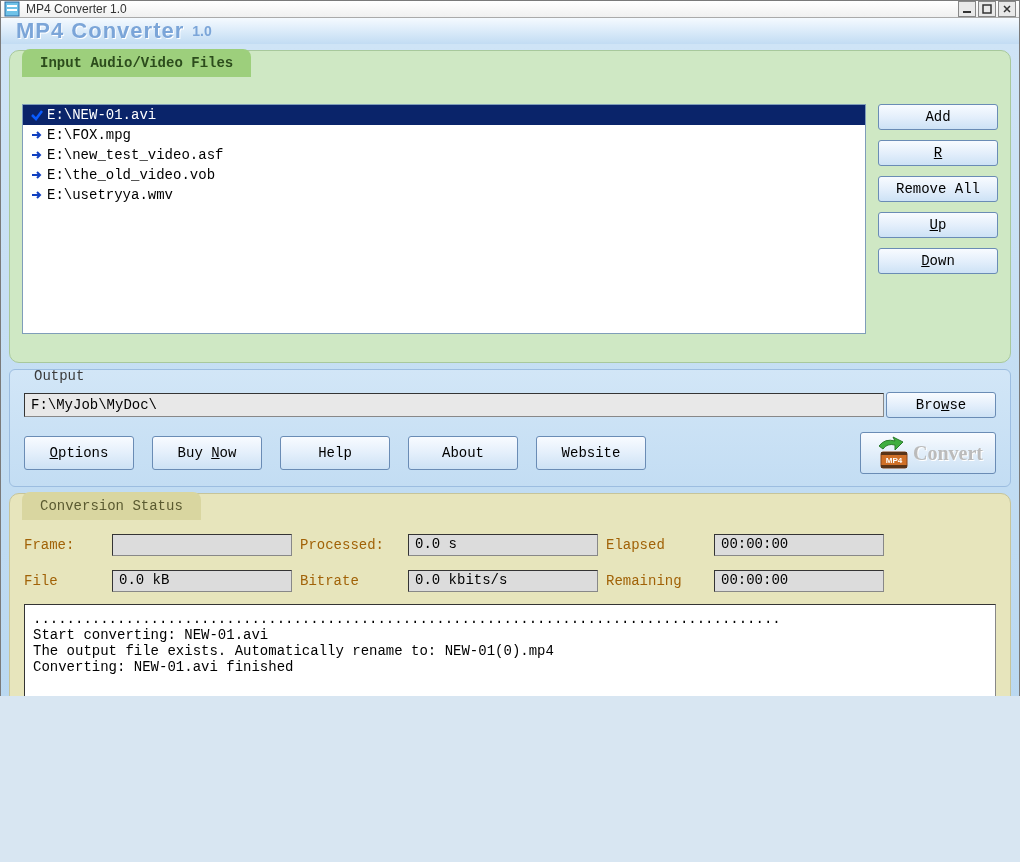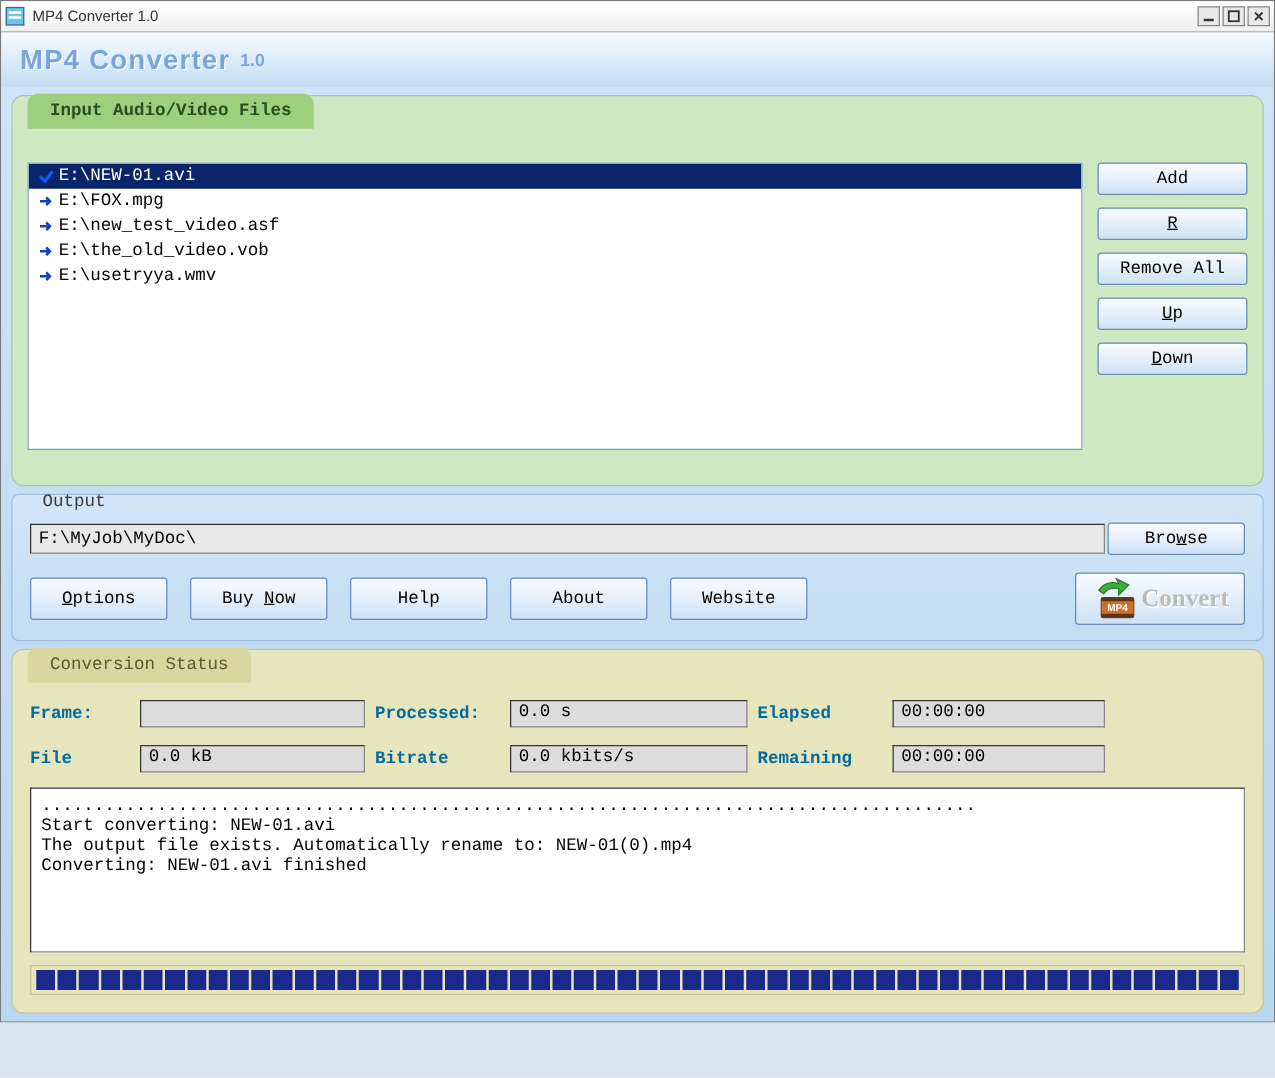--- a/index.html
+++ b/index.html
@@ -5,7 +5,7 @@
 * { box-sizing: border-box; margin: 0; padding: 0; }
 body { font-family: "Microsoft Sans Serif", Tahoma, Arial, sans-serif; font-size: 13px; background: #d8e6f2; }
 
-.window { width: 1020px; height: 818px; background: #ece9d8; border: 1px solid #7a7a7a; display: flex; flex-direction: column; }
+.window { width: 1020px; height: 696px; background: #ece9d8; border: 1px solid #7a7a7a; display: flex; flex-direction: column; }
 
 .titlebar { height: 25px; background: linear-gradient(#ffffff, #f0f0f0); border-bottom: 1px solid #aaa; display: flex; align-items: center; padding: 0 3px; }
 .titlebar-icon { width: 16px; height: 16px; margin-right: 6px; display: inline-flex; }

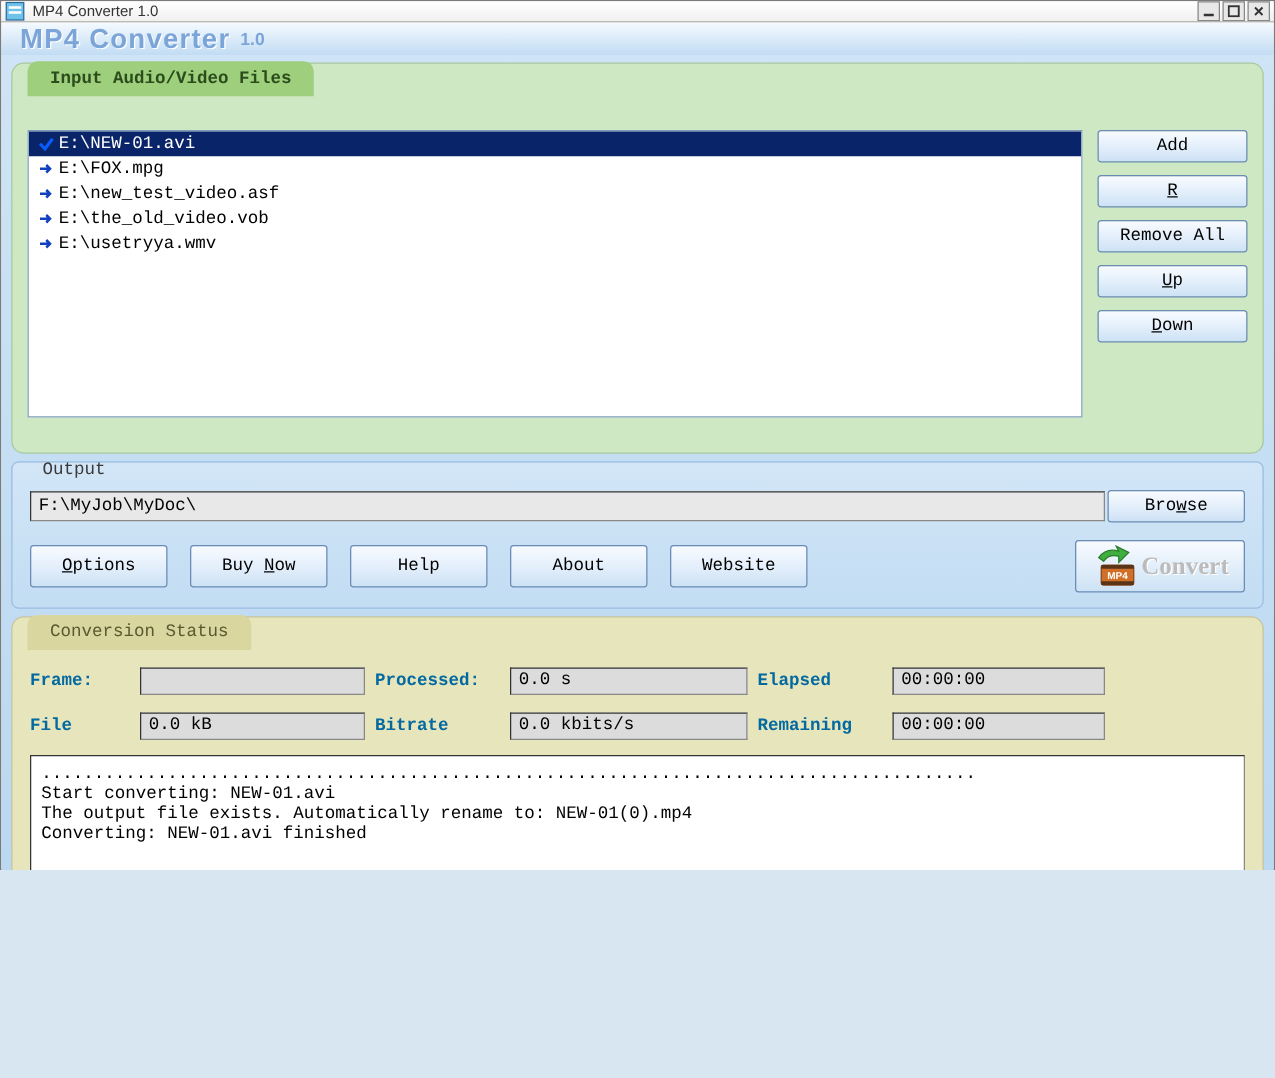--- a/index.html
+++ b/index.html
@@ -50,7 +50,7 @@
 .status-panel { background: #e7e5bc; border: 1px solid #c6c49a; border-radius: 10px; padding: 10px 14px 14px; position: relative; flex: 1; display: flex; flex-direction: column; }
 .tab-status { position: absolute; top: -2px; left: 12px; background: #d9d6a0; color: #5a5a30; padding: 6px 18px; border-radius: 8px 8px 0 0; font-family: "Courier New", monospace; font-size: 14px; }
 .status-grid { margin-top: 30px; display: grid; grid-template-columns: 80px 180px 100px 190px 100px 170px; row-gap: 14px; column-gap: 8px; align-items: center; font-family: "Courier New", monospace; font-size: 14px; }
-.stat-label { color: #0369a1; font-weight: bold; }
+.stat-label { color: #a16207; }
 .stat-box { background: #dcdcdc; border: 1px inset #888; height: 22px; padding: 1px 6px; font-family: "Courier New", monospace; font-size: 14px; }
 .log-box { margin-top: 12px; background: #fff; border: 1px inset #888; flex: 1; padding: 6px 8px; font-family: "Courier New", monospace; font-size: 14px; overflow: auto; white-space: pre; min-height: 110px; }
 

